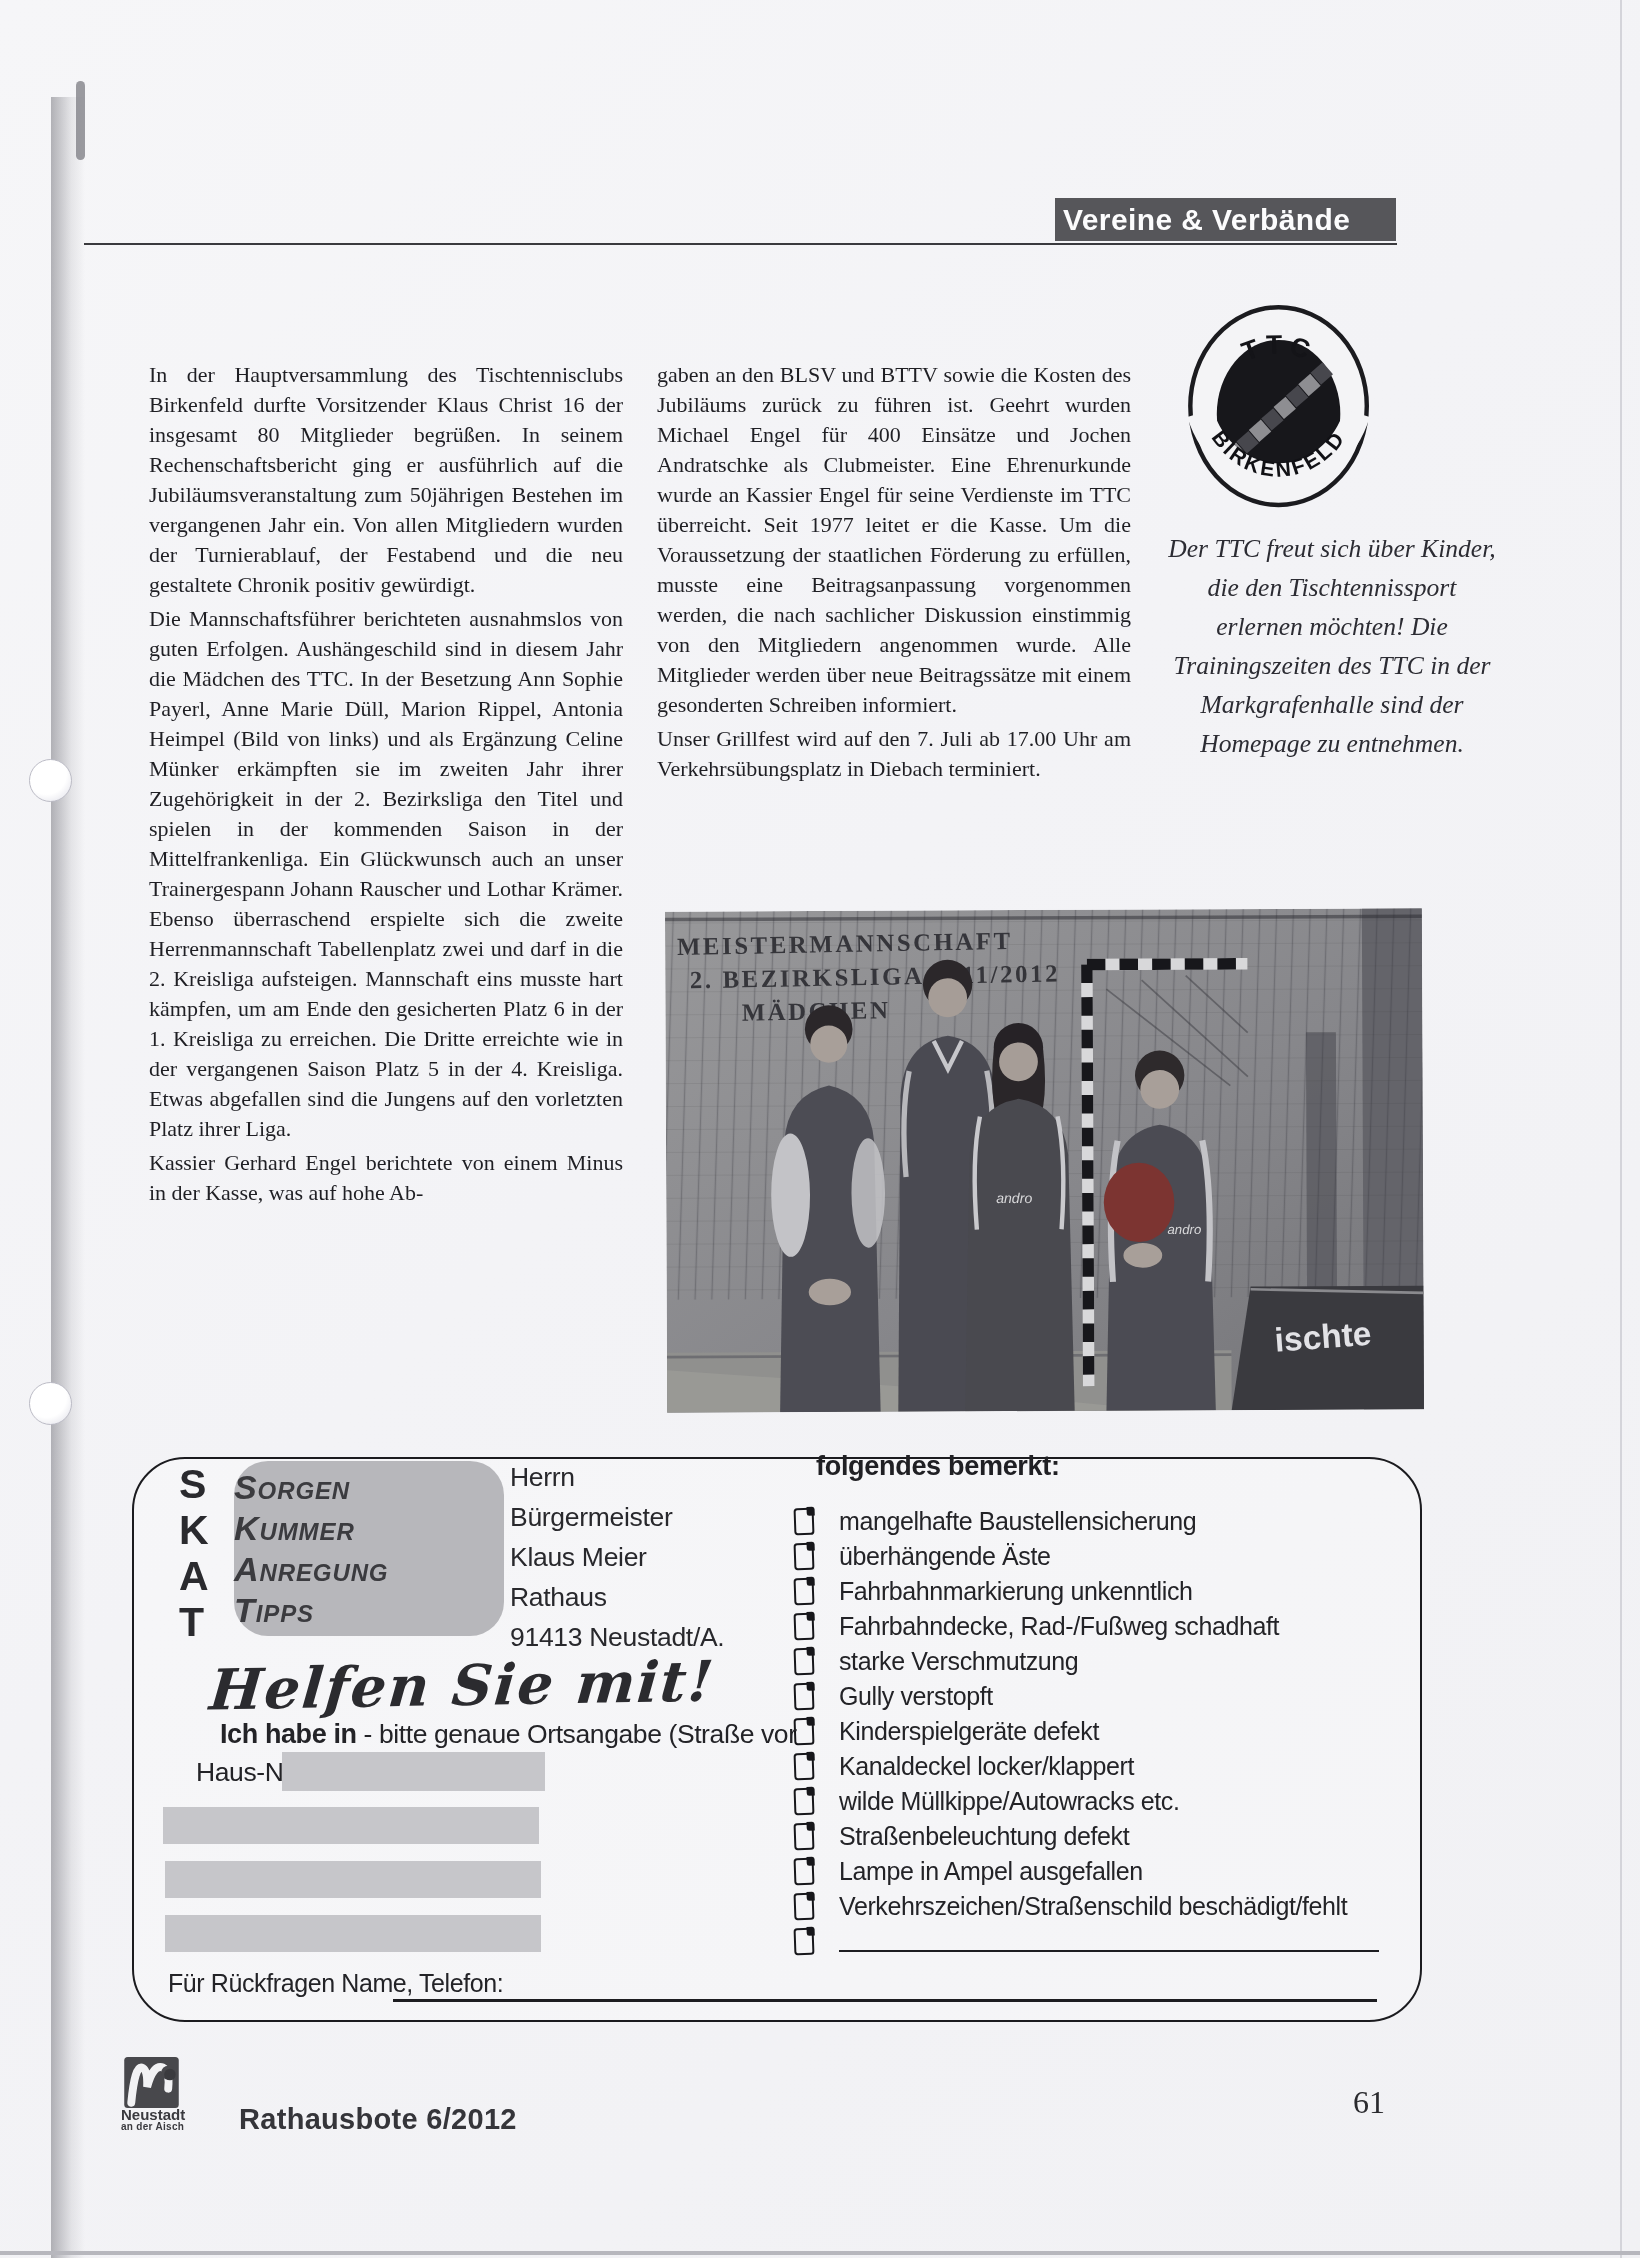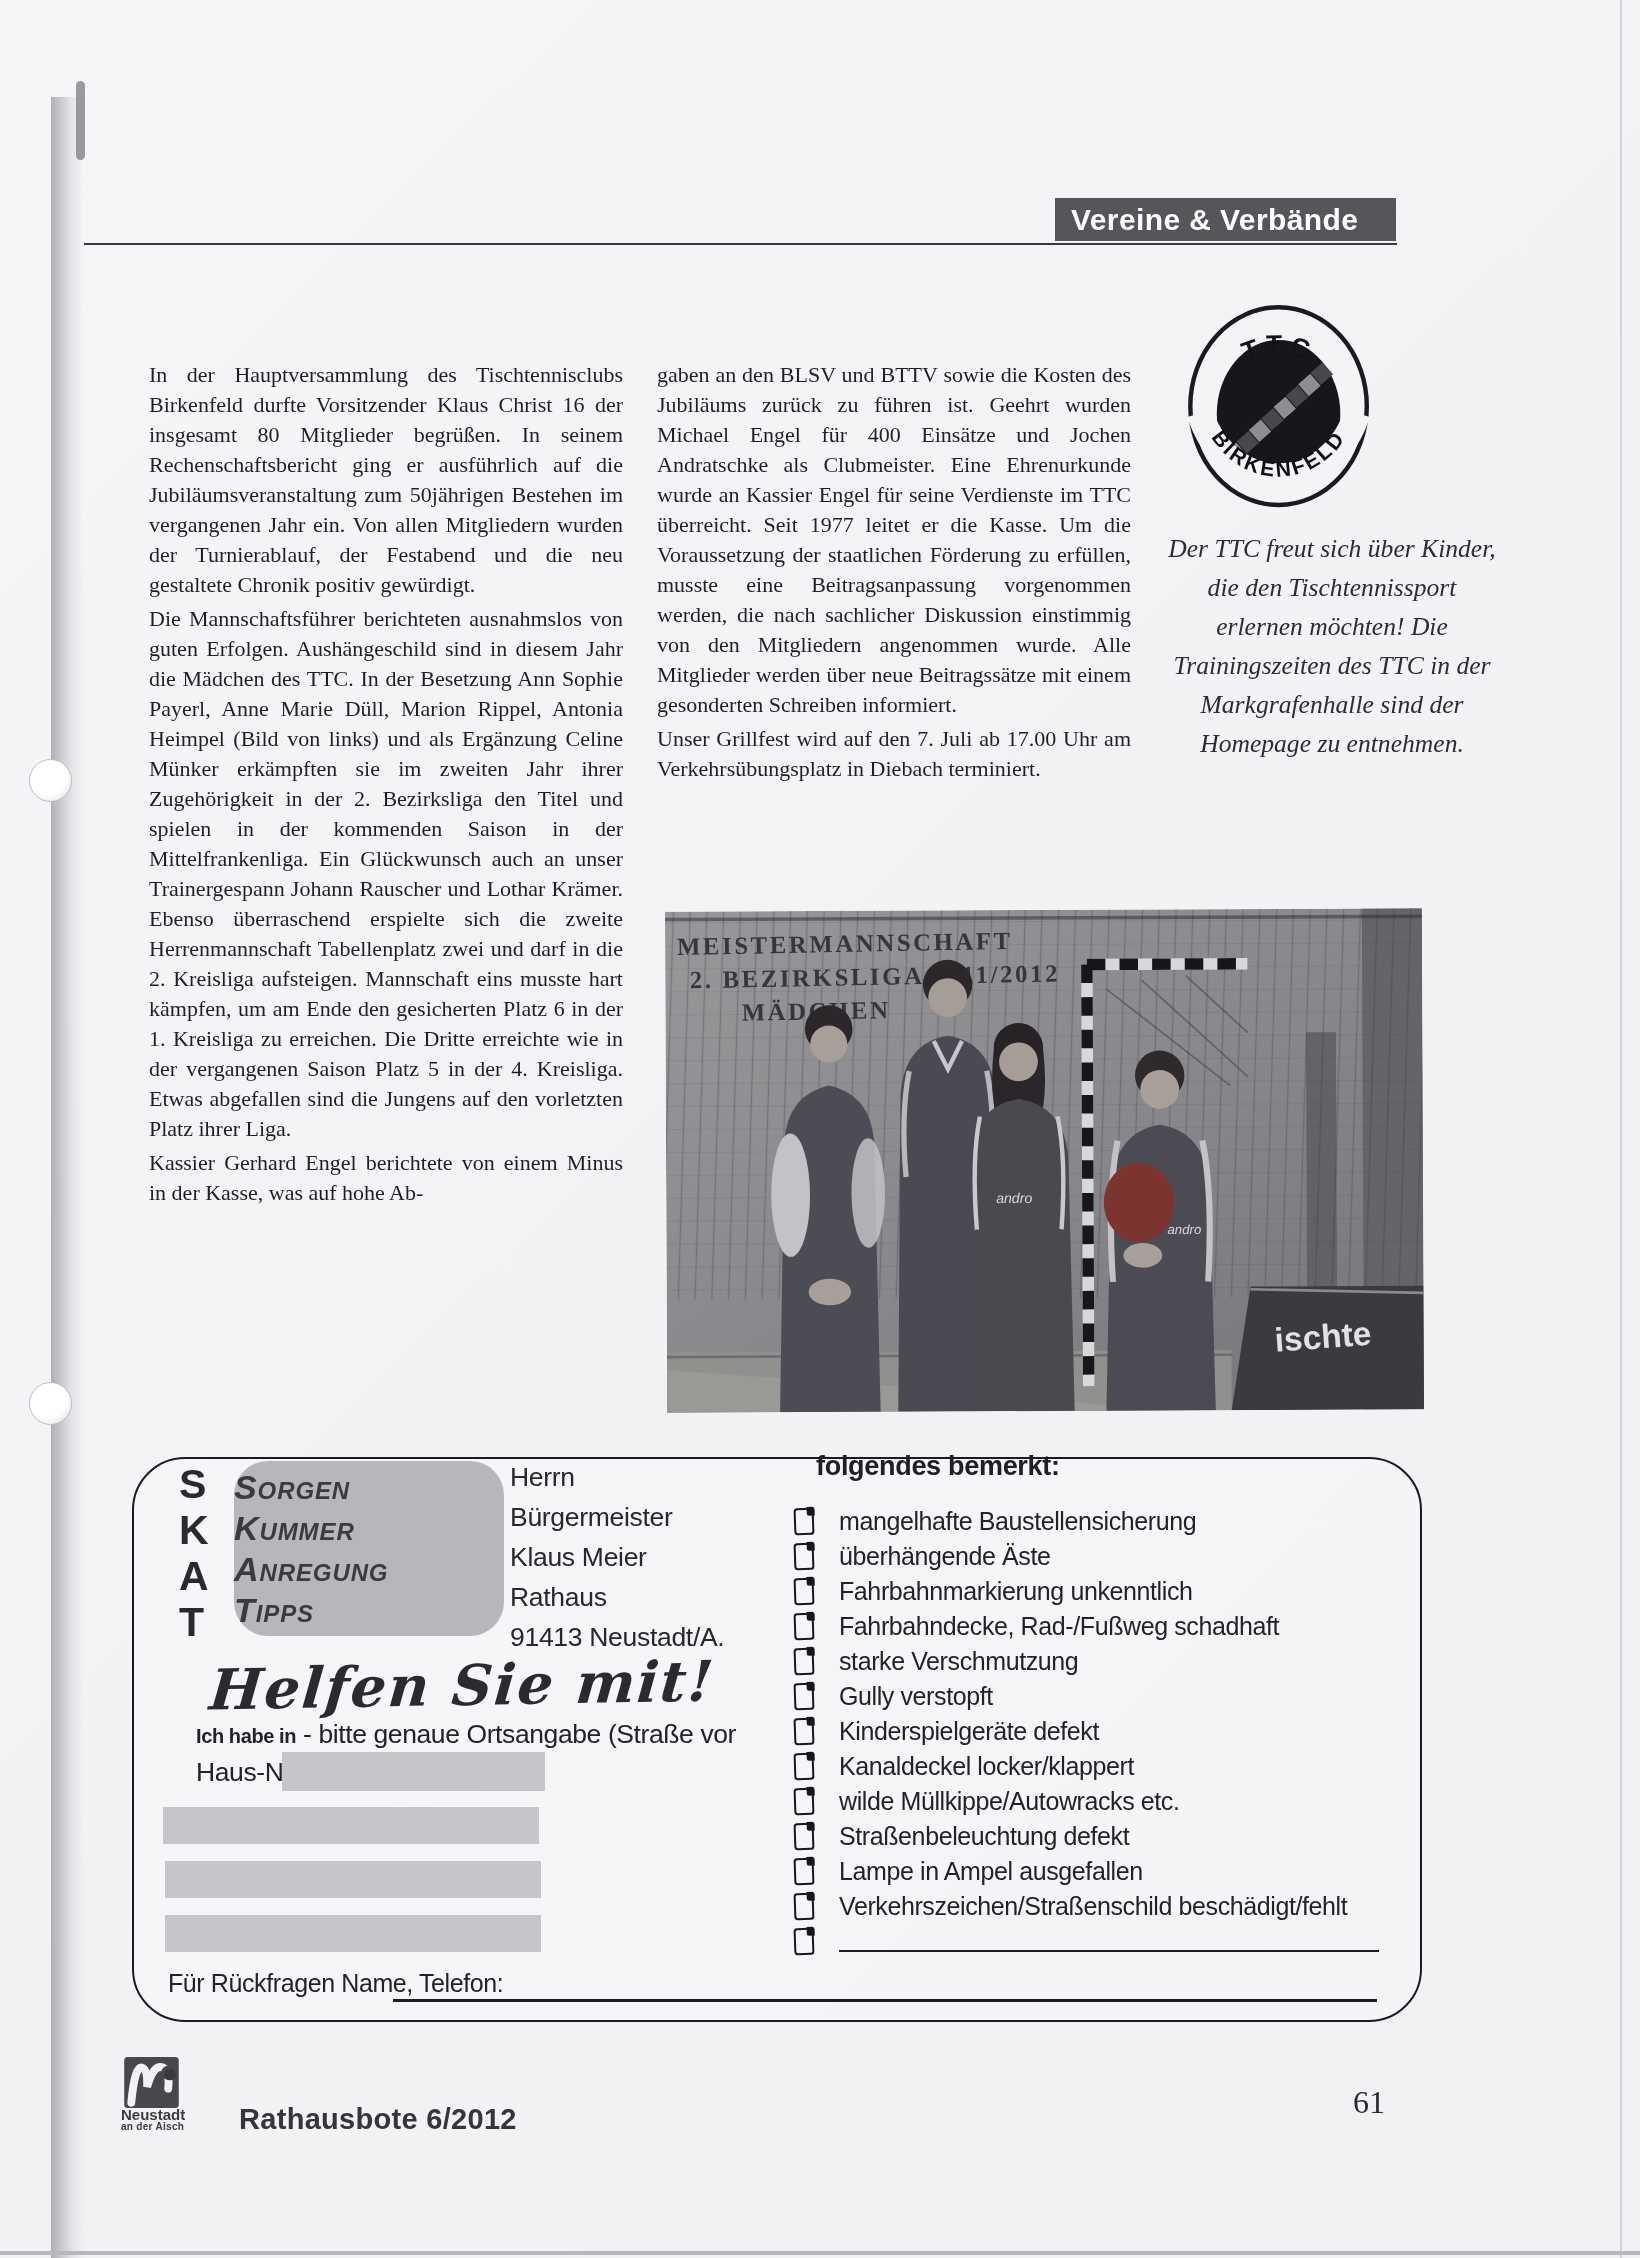--- a/index.html
+++ b/index.html
@@ -18,7 +18,7 @@
 
   
   .badge{position:absolute;left:1055px;top:198px;width:341px;height:43px;background:#56565a;
-        color:#fcfcfd;font-weight:bold;font-size:30px;line-height:43px;padding-left:16px;box-sizing:border-box;letter-spacing:0.4px;}
+        color:#fcfcfd;font-weight:bold;font-size:30px;line-height:43px;padding-left:8px;box-sizing:border-box;letter-spacing:0.4px;}
   .header-rule{position:absolute;left:84px;top:243px;width:1313px;height:1.8px;background:#3a3a3e;}
 
   .title{position:absolute;left:145px;top:284px;width:1059px;margin:0;

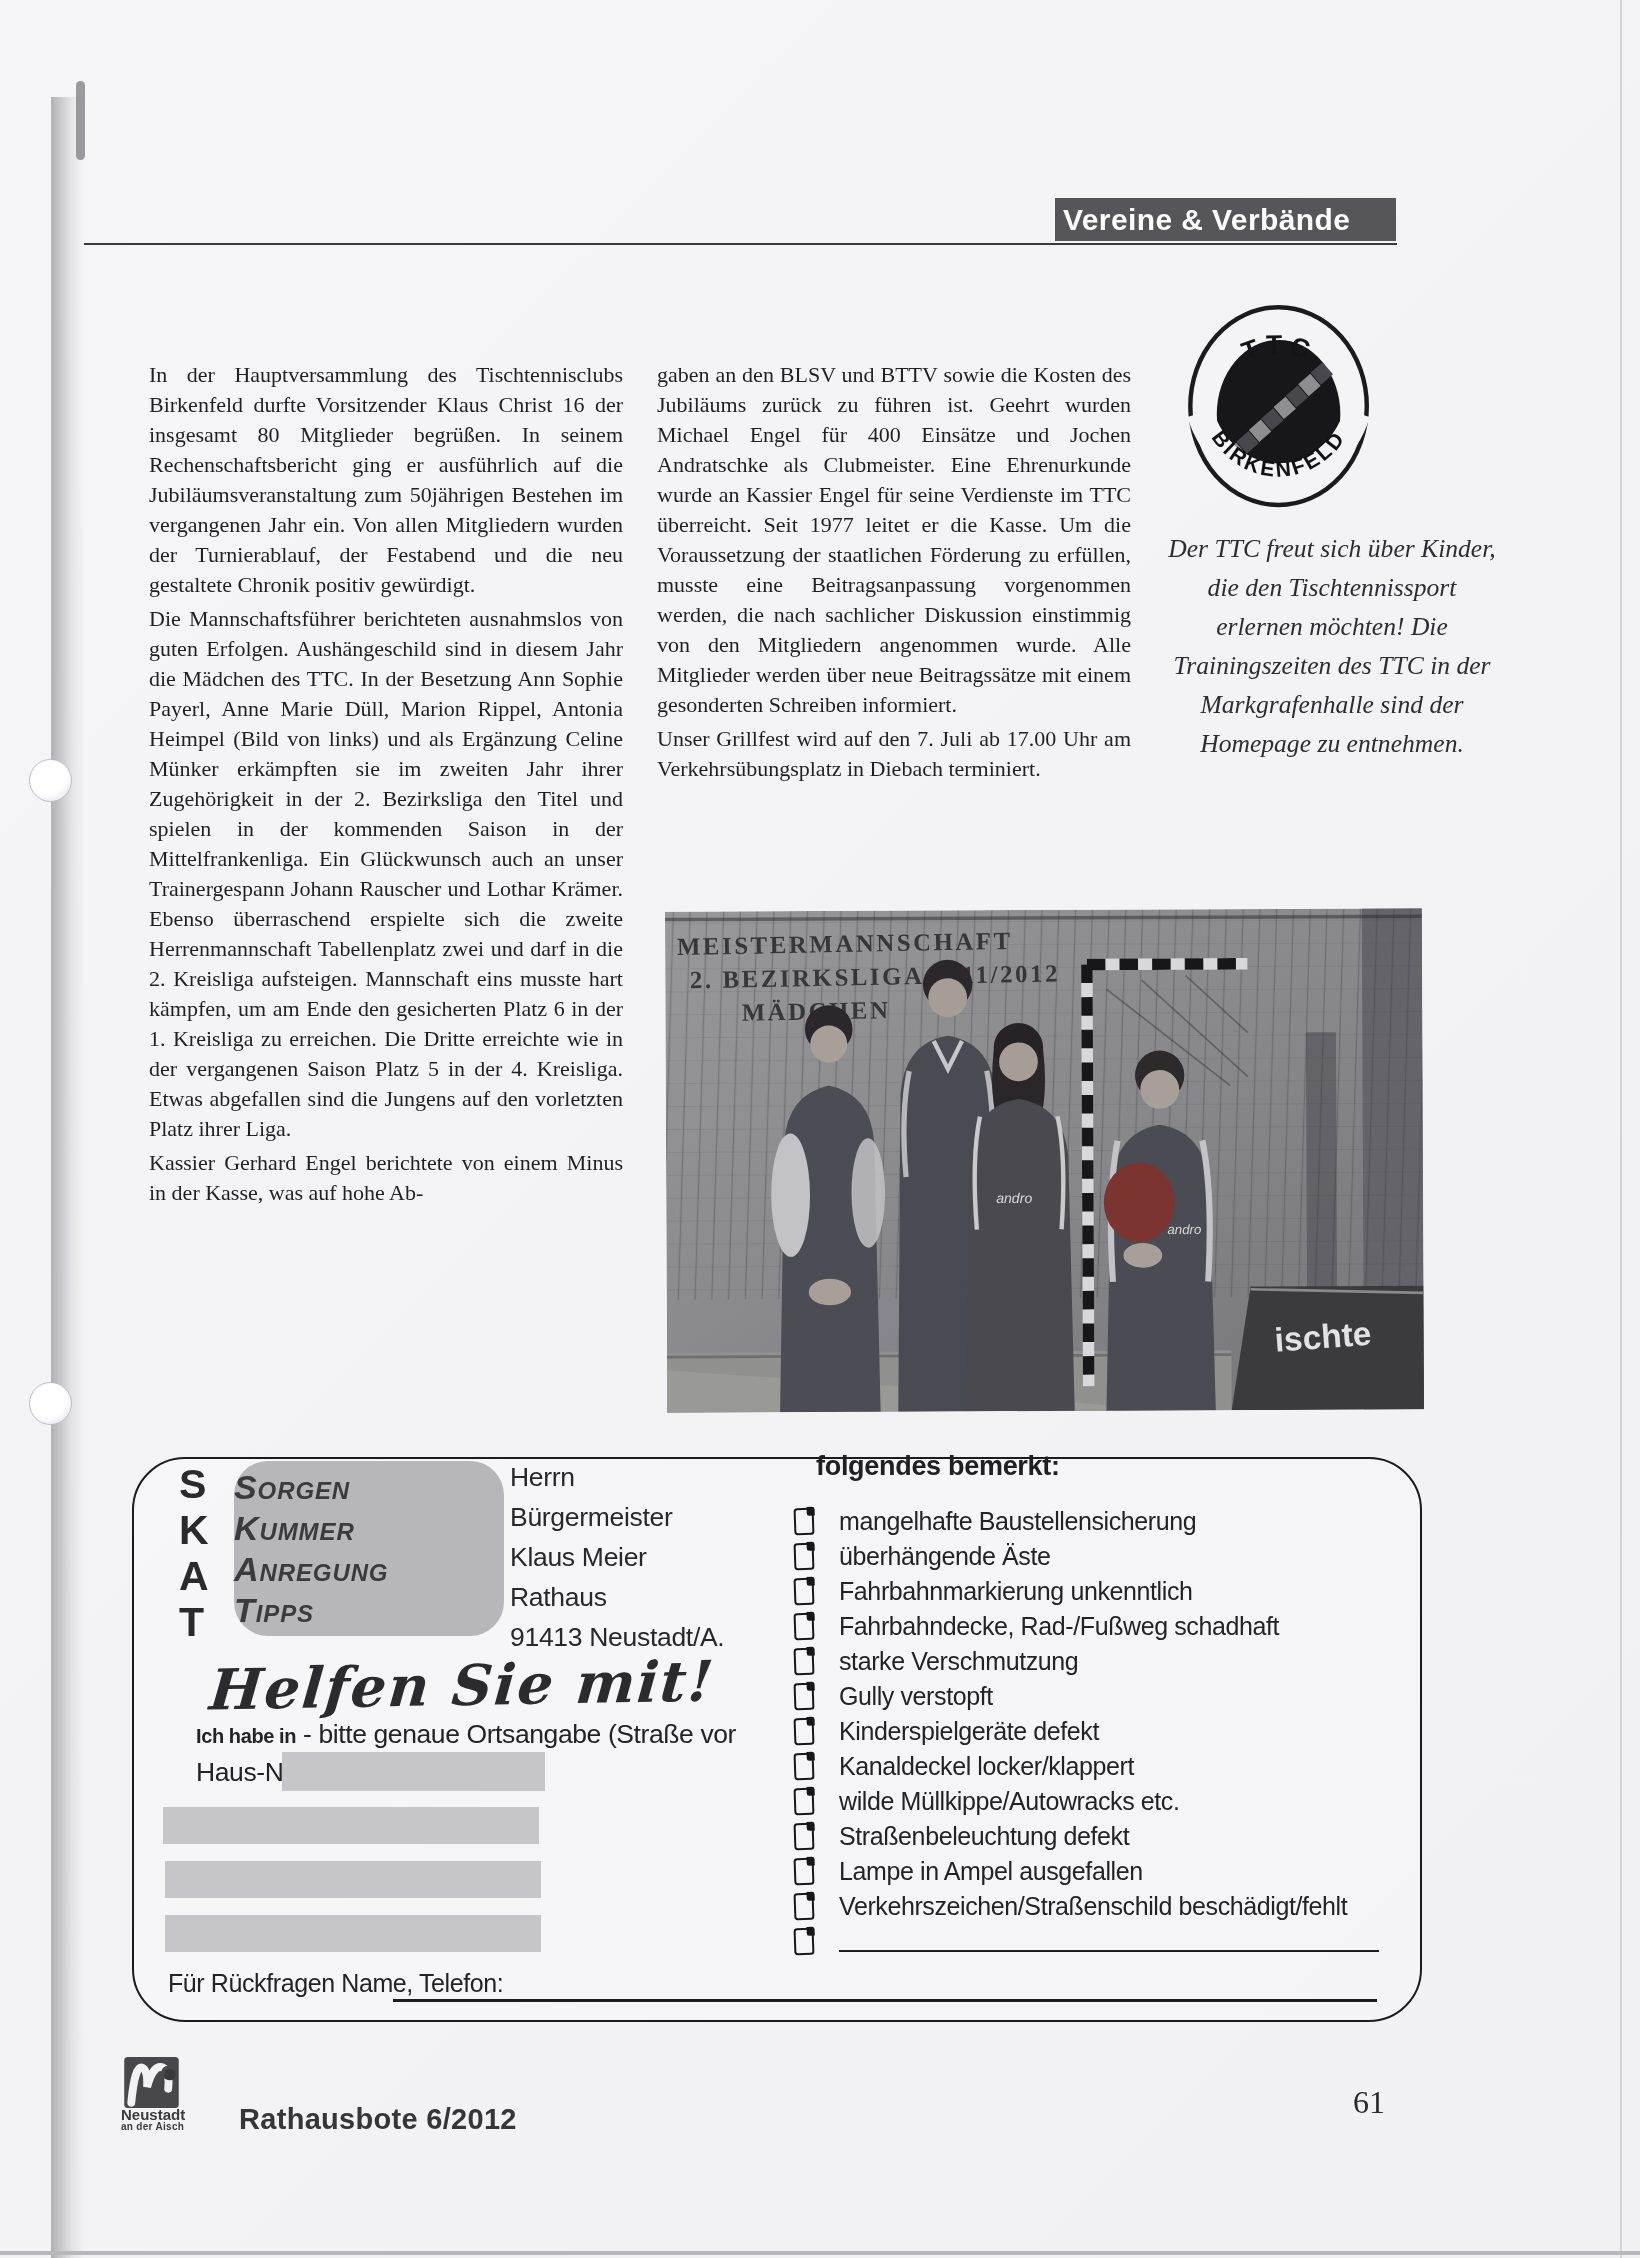--- a/index.html
+++ b/index.html
@@ -61,7 +61,7 @@
         font-family:"DejaVu Serif",serif;font-style:italic;font-weight:bold;font-size:56px;color:#2b2b2f;
         letter-spacing:1.8px;transform:rotate(-1deg) skewX(-6deg);white-space:nowrap;}
   .intro-line1{position:absolute;left:196px;top:1719px;font-size:26.5px;color:#232327;letter-spacing:-0.4px;white-space:nowrap;}
-  .intro-line1 b{font-size:20px;}
+  .intro-line1 b{font-size:27px;margin-left:24px;}
   .intro-line2{position:absolute;left:196px;top:1757px;font-size:26.5px;color:#232327;letter-spacing:-0.4px;}
   .bar{position:absolute;background:#c6c6ca;}
   .bar1{left:282px;top:1752px;width:263px;height:39px;}

